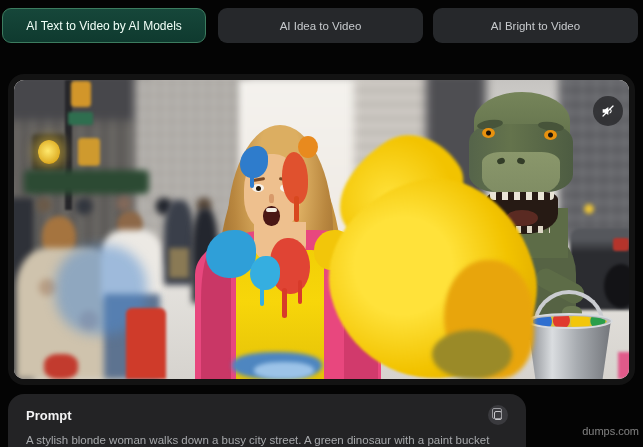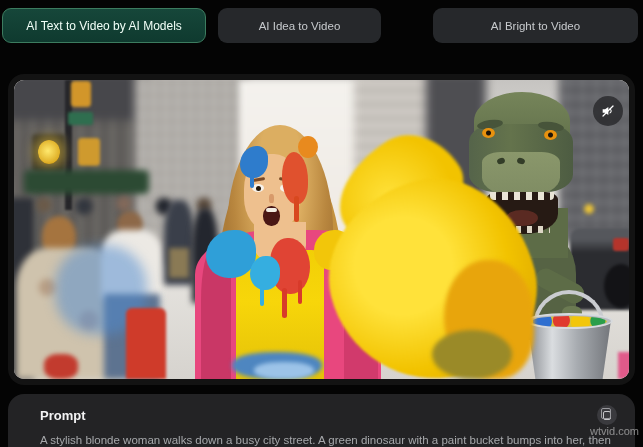--- a/index.html
+++ b/index.html
@@ -23,7 +23,7 @@
     color:#f2fff8; font-weight:normal; font-size:12px;
   }
   #tab1 { left:2px;   width:204px; }
-  #tab2 { left:218px; width:163px; }
+  #tab2 { left:218px; width:205px; }
   #tab3 { left:433px; width:205px; }
 
   

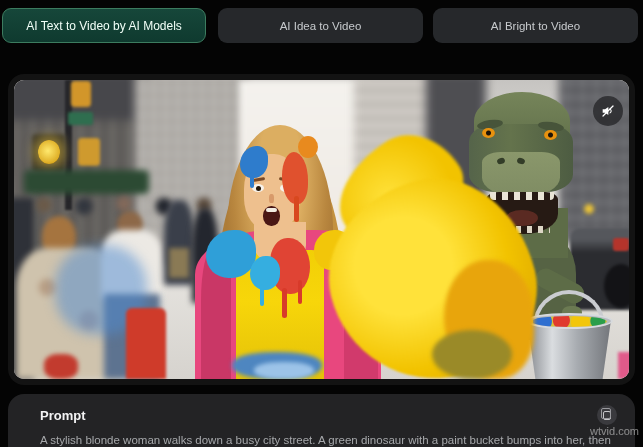--- a/index.html
+++ b/index.html
@@ -179,8 +179,8 @@
 
   
   #prompt-panel {
-    position:absolute; left:8px; top:394px; width:627px; height:53px;
-    background:#232325; border-radius:16px 16px 0 0; padding:11px 18px 0 32px;
+    position:absolute; left:8px; top:394px; width:518px; height:53px;
+    background:#232325; border-radius:16px 16px 0 0; padding:11px 18px 0 18px;
     overflow:hidden;
   }
   .prompt-head { display:flex; align-items:center; justify-content:space-between; }

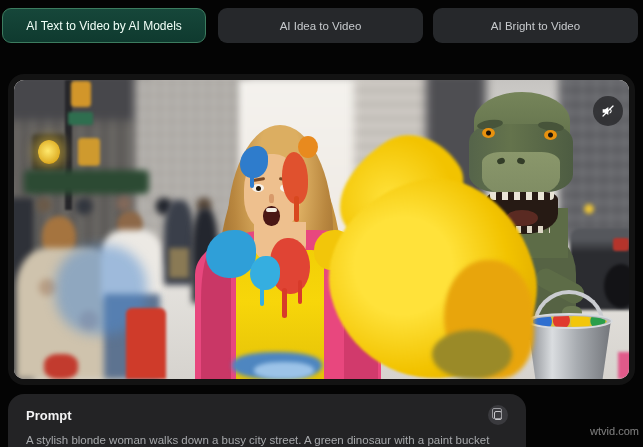--- a/index.html
+++ b/index.html
@@ -333,6 +333,6 @@
   <div class="prompt-text">A stylish blonde woman walks down a busy city street. A green dinosaur with a paint bucket bumps into her, then dumps the paint over her and walks away. She stands shocked. Bright daylight, vivid colors, cinematic and humorous style, handheld camera with medium and close-up shots.</div>
 </div>
 
-<div class="watermark">wtvid.com</div>
+<div class="watermark">dumps.com</div>
 
 </body></html>

